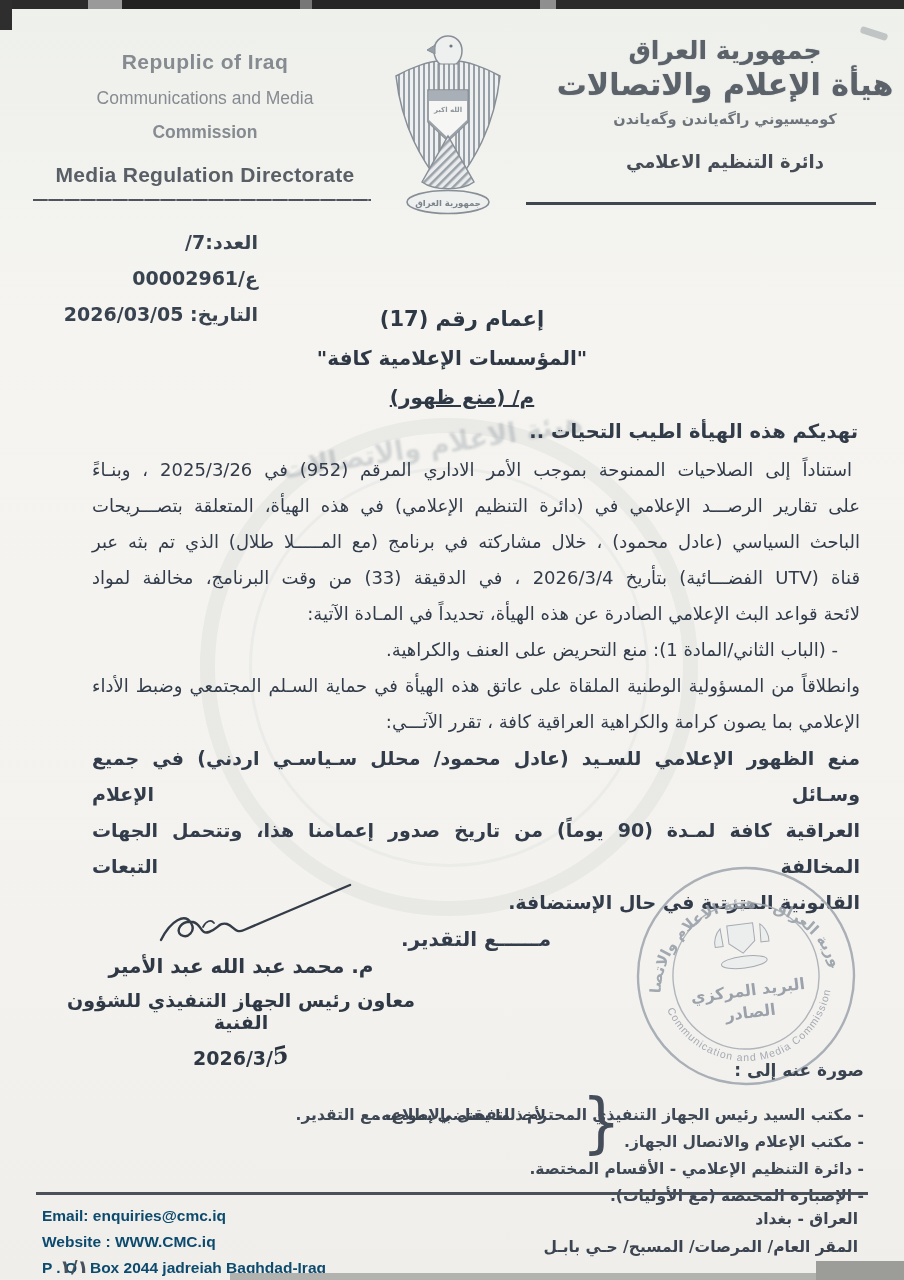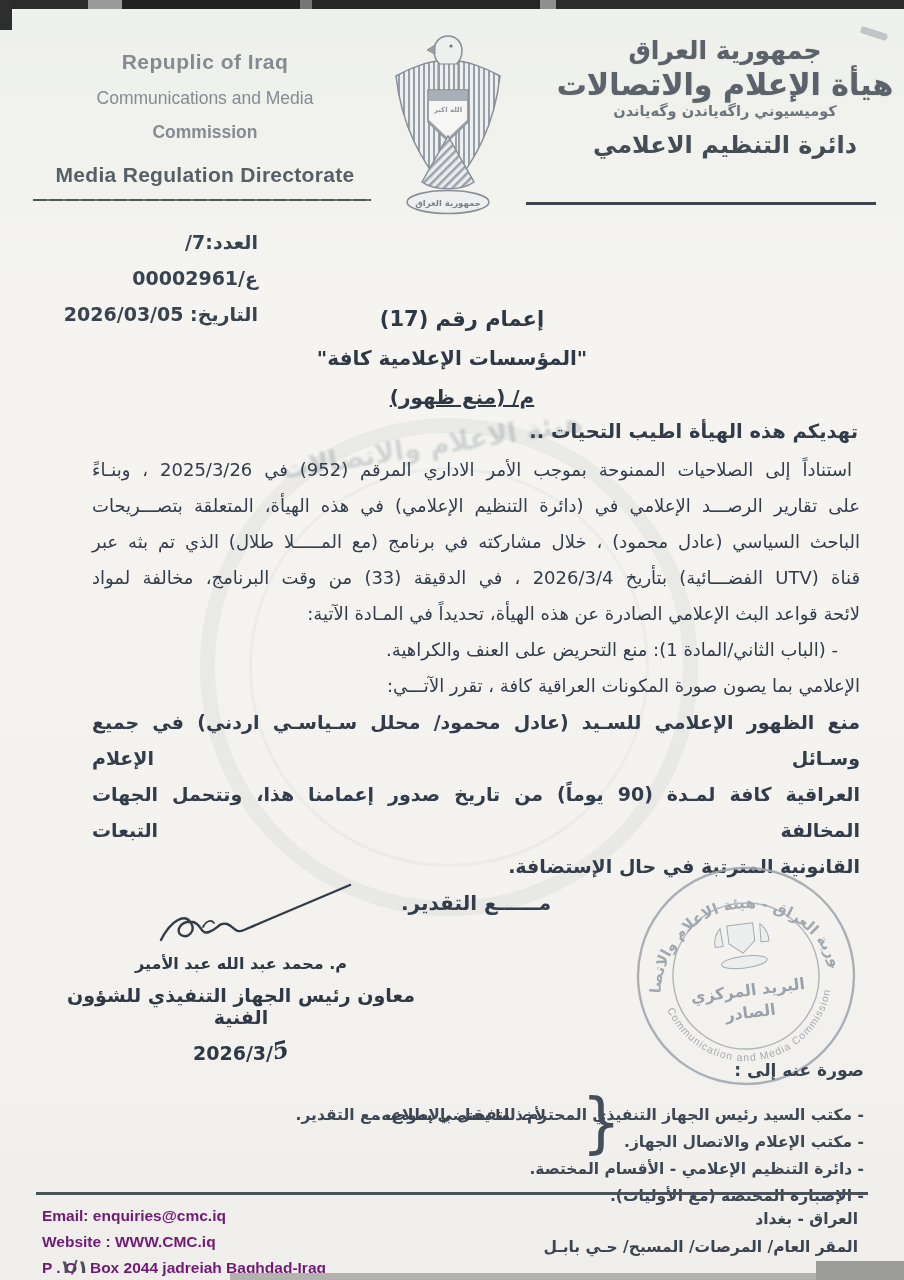--- a/index.html
+++ b/index.html
@@ -41,7 +41,7 @@
   .hd-ar{right:6px;top:36px;width:346px;text-align:center;color:#5c626a;}
   .hd-ar .country{font-size:25px;font-weight:bold;text-shadow:0 0 1px rgba(90,96,104,.5);}
   .hd-ar .comm{font-size:30px;font-weight:bold;margin-top:2px;text-shadow:0 0 1px rgba(90,96,104,.5);}
-  .hd-ar .kurdish{font-size:14.5px;color:#6e747c;margin-top:1px;font-weight:bold;}
+  .hd-ar .kurdish{font-size:14.5px;color:#6e747c;margin-top:9px;font-weight:bold;}
   .hd-ar .dir{font-size:24px;font-weight:bold;color:#454c55;margin-top:12px;letter-spacing:1px;}
   .rule-right{right:28px;top:202px;width:350px;height:3px;background:#3f464f;}
 

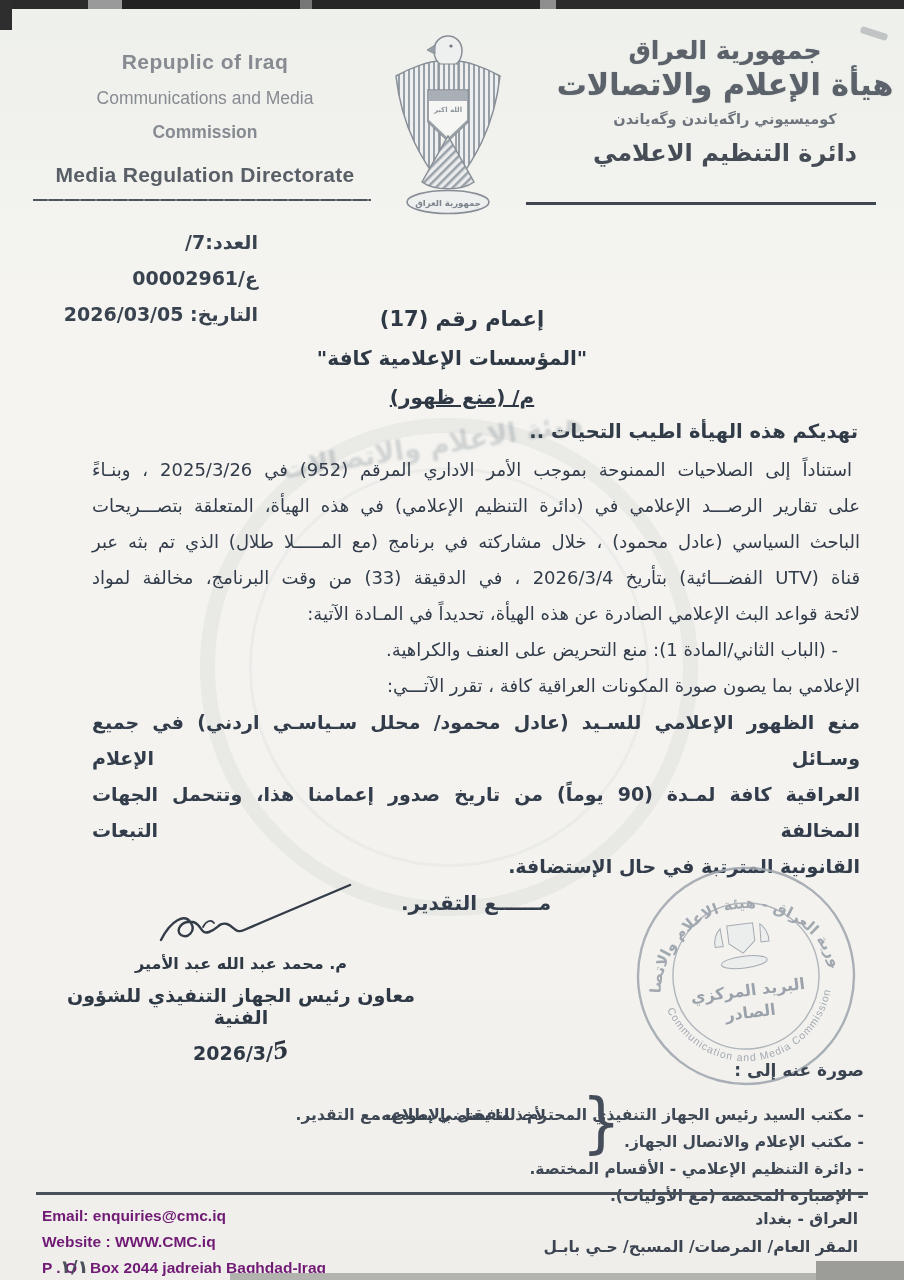--- a/index.html
+++ b/index.html
@@ -42,7 +42,7 @@
   .hd-ar .country{font-size:25px;font-weight:bold;text-shadow:0 0 1px rgba(90,96,104,.5);}
   .hd-ar .comm{font-size:30px;font-weight:bold;margin-top:2px;text-shadow:0 0 1px rgba(90,96,104,.5);}
   .hd-ar .kurdish{font-size:14.5px;color:#6e747c;margin-top:9px;font-weight:bold;}
-  .hd-ar .dir{font-size:24px;font-weight:bold;color:#454c55;margin-top:12px;letter-spacing:1px;}
+  .hd-ar .dir{font-size:18px;font-weight:bold;color:#454c55;margin-top:24px;letter-spacing:1px;}
   .rule-right{right:28px;top:202px;width:350px;height:3px;background:#3f464f;}
 
   

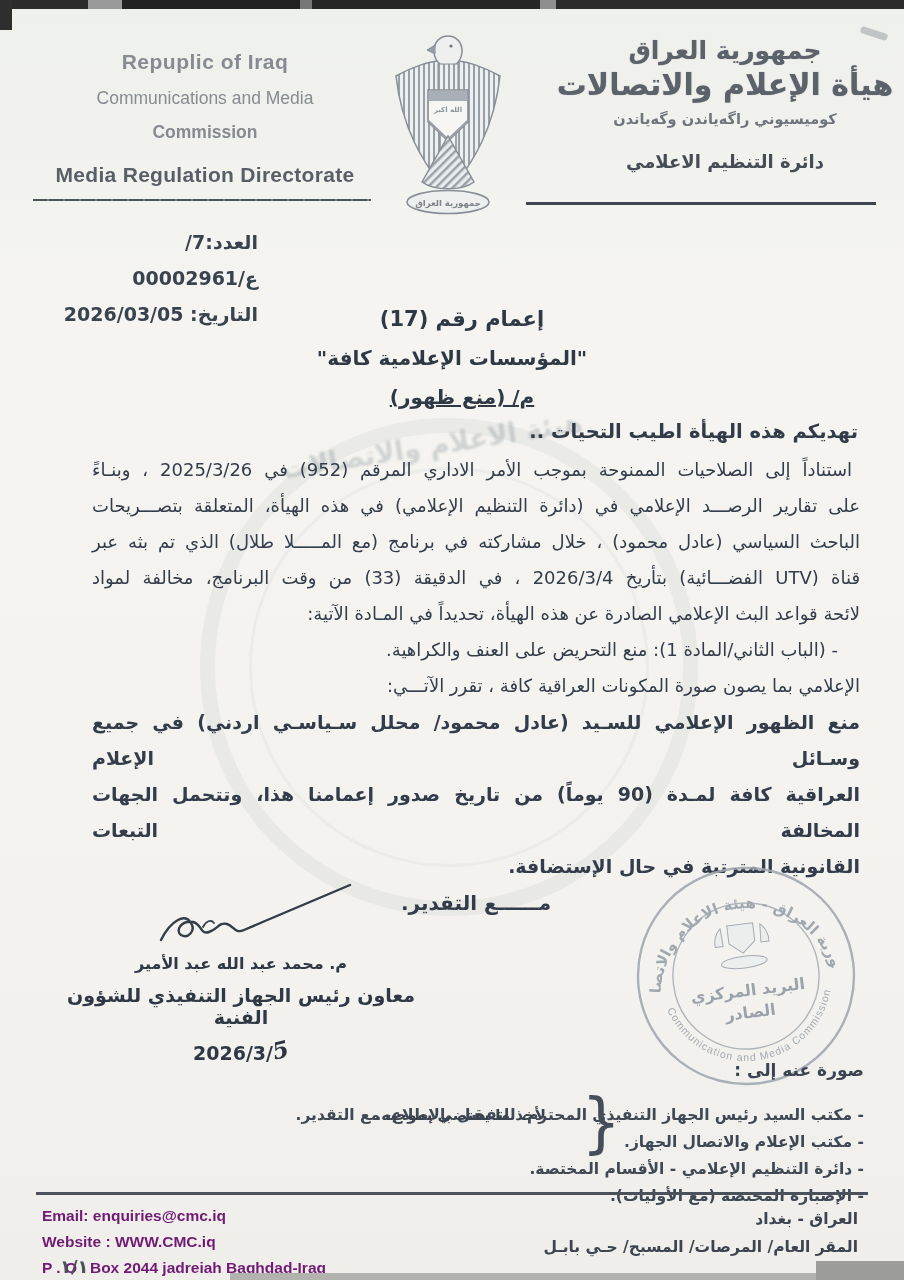--- a/index.html
+++ b/index.html
@@ -161,6 +161,7 @@
   <div class="just">قناة (UTV الفضـــائية) بتأريخ 2026/3/4 ، في الدقيقة (33) من وقت البرنامج، مخالفة لمواد</div>
   <div>لائحة قواعد البث الإعلامي الصادرة عن هذه الهيأة، تحديداً في المـادة الآتية:</div>
   <div class="article">- (الباب الثاني/المادة 1): منع التحريض على العنف والكراهية.</div>
+  <div class="just">وانطلاقاً من المسؤولية الوطنية الملقاة على عاتق هذه الهيأة في حماية السـلم المجتمعي وضبط الأداء</div>
   <div>الإعلامي بما يصون صورة المكونات العراقية كافة ، تقرر الآتـــي:</div>
   <div class="bold just">منع الظهور الإعلامي للسـيد (عادل محمود/ محلل سـياسـي اردني) في جميع وسـائل الإعلام</div>
   <div class="bold just">العراقية كافة لمـدة (90 يوماً) من تاريخ صدور إعمامنا هذا، وتتحمل الجهات المخالفة التبعات</div>

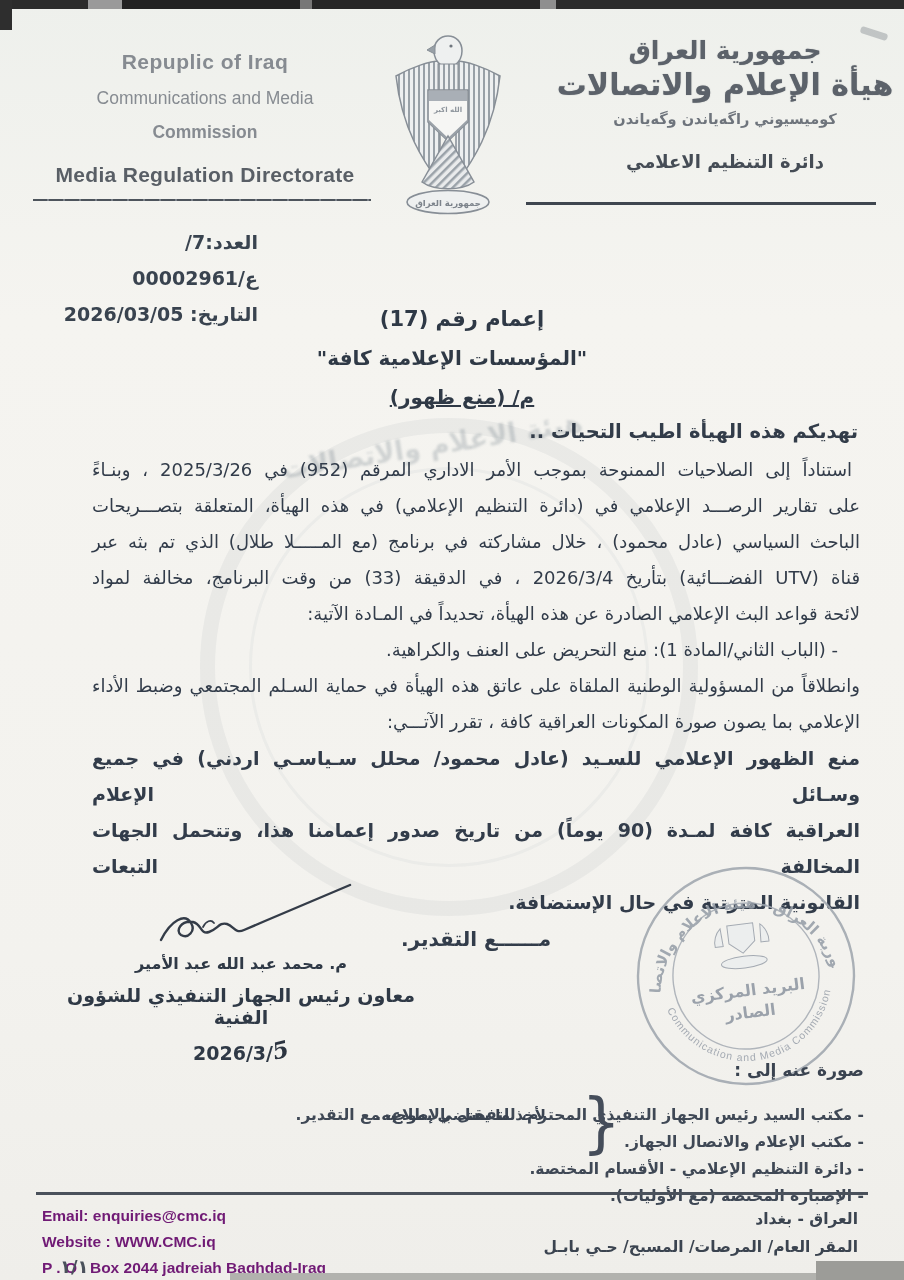--- a/index.html
+++ b/index.html
@@ -162,7 +162,7 @@
   <div>لائحة قواعد البث الإعلامي الصادرة عن هذه الهيأة، تحديداً في المـادة الآتية:</div>
   <div class="article">- (الباب الثاني/المادة 1): منع التحريض على العنف والكراهية.</div>
   <div class="just">وانطلاقاً من المسؤولية الوطنية الملقاة على عاتق هذه الهيأة في حماية السـلم المجتمعي وضبط الأداء</div>
-  <div>الإعلامي بما يصون صورة المكونات العراقية كافة ، تقرر الآتـــي:</div>
+  <div>الإعلامي بما يصون كرامة والكراهية العراقية كافة ، تقرر الآتـــي:</div>
   <div class="bold just">منع الظهور الإعلامي للسـيد (عادل محمود/ محلل سـياسـي اردني) في جميع وسـائل الإعلام</div>
   <div class="bold just">العراقية كافة لمـدة (90 يوماً) من تاريخ صدور إعمامنا هذا، وتتحمل الجهات المخالفة التبعات</div>
   <div class="bold">القانونية المترتبة في حال الإستضافة.</div>

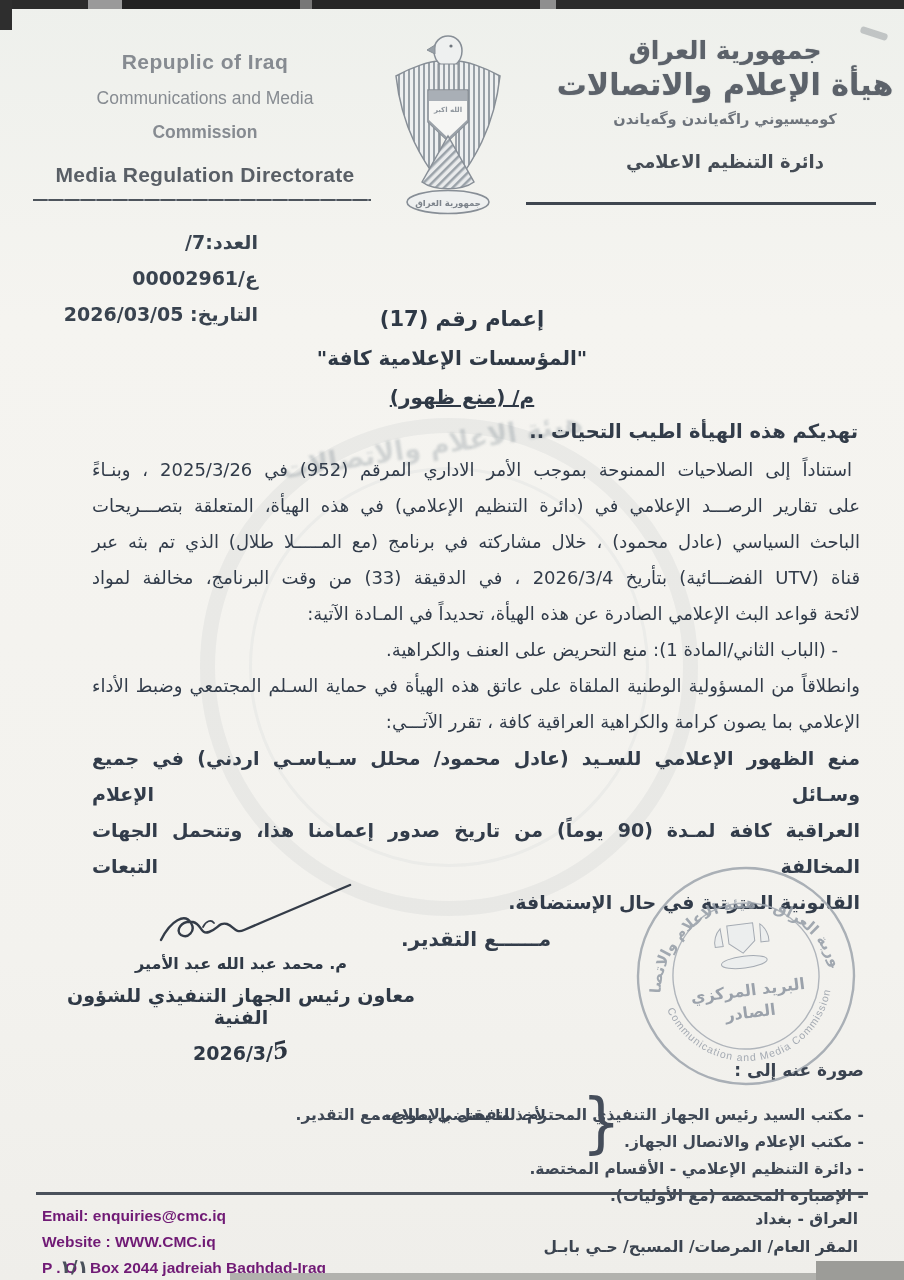--- a/index.html
+++ b/index.html
@@ -66,7 +66,7 @@
   
   .sig{left:55px;top:880px;width:372px;text-align:center;color:#2f3946;}
   .sig .scribble{margin-left:90px;display:block;}
-  .sig .nm{font-size:16px;font-weight:bold;margin-top:-4px;}
+  .sig .nm{font-size:20px;font-weight:bold;margin-top:-4px;}
   .sig .tt{font-size:19px;font-weight:bold;margin-top:11px;}
   .sig .dt{font-size:19px;font-weight:bold;margin-top:10px;}
   .sig .hand{font-family:"DejaVu Serif",serif;font-style:italic;font-size:23px;display:inline-block;transform:rotate(-14deg) translateY(-2px);color:#2c3440;}

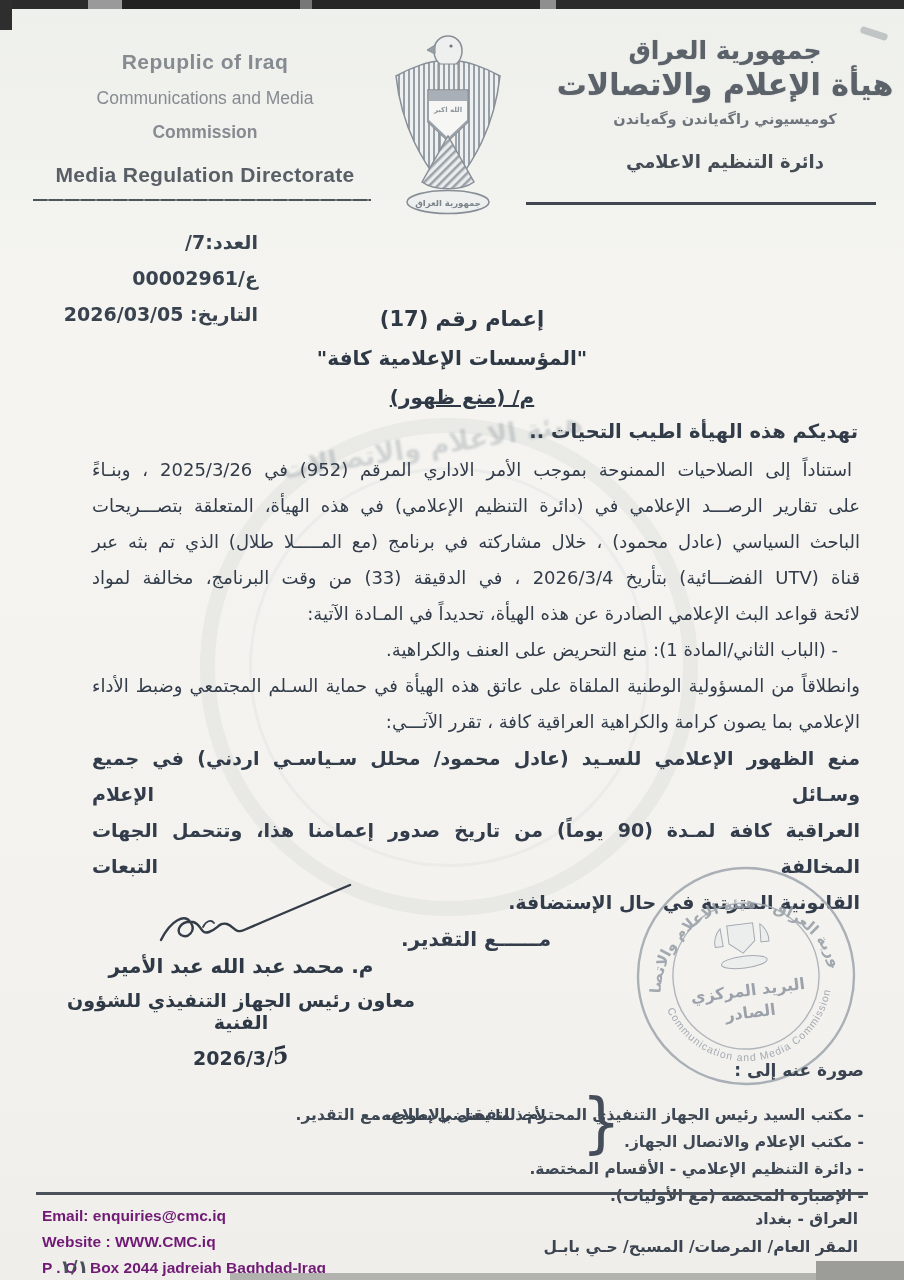--- a/index.html
+++ b/index.html
@@ -83,7 +83,7 @@
 
   
   .f-line{left:36px;top:1192px;width:832px;height:3px;background:#4a515b;}
-  .f-en{left:42px;top:1203px;font-size:15.5px;font-weight:bold;color:#701a75;line-height:26px;}
+  .f-en{left:42px;top:1203px;font-size:15.5px;font-weight:bold;color:#0c4a6e;line-height:26px;}
   .f-ar{right:46px;top:1205px;text-align:right;font-size:15.5px;font-weight:bold;color:#3b4450;line-height:28px;}
   .pagenum{left:60px;top:1256px;font-size:18px;font-weight:bold;color:#4a515b;}
 </style>

